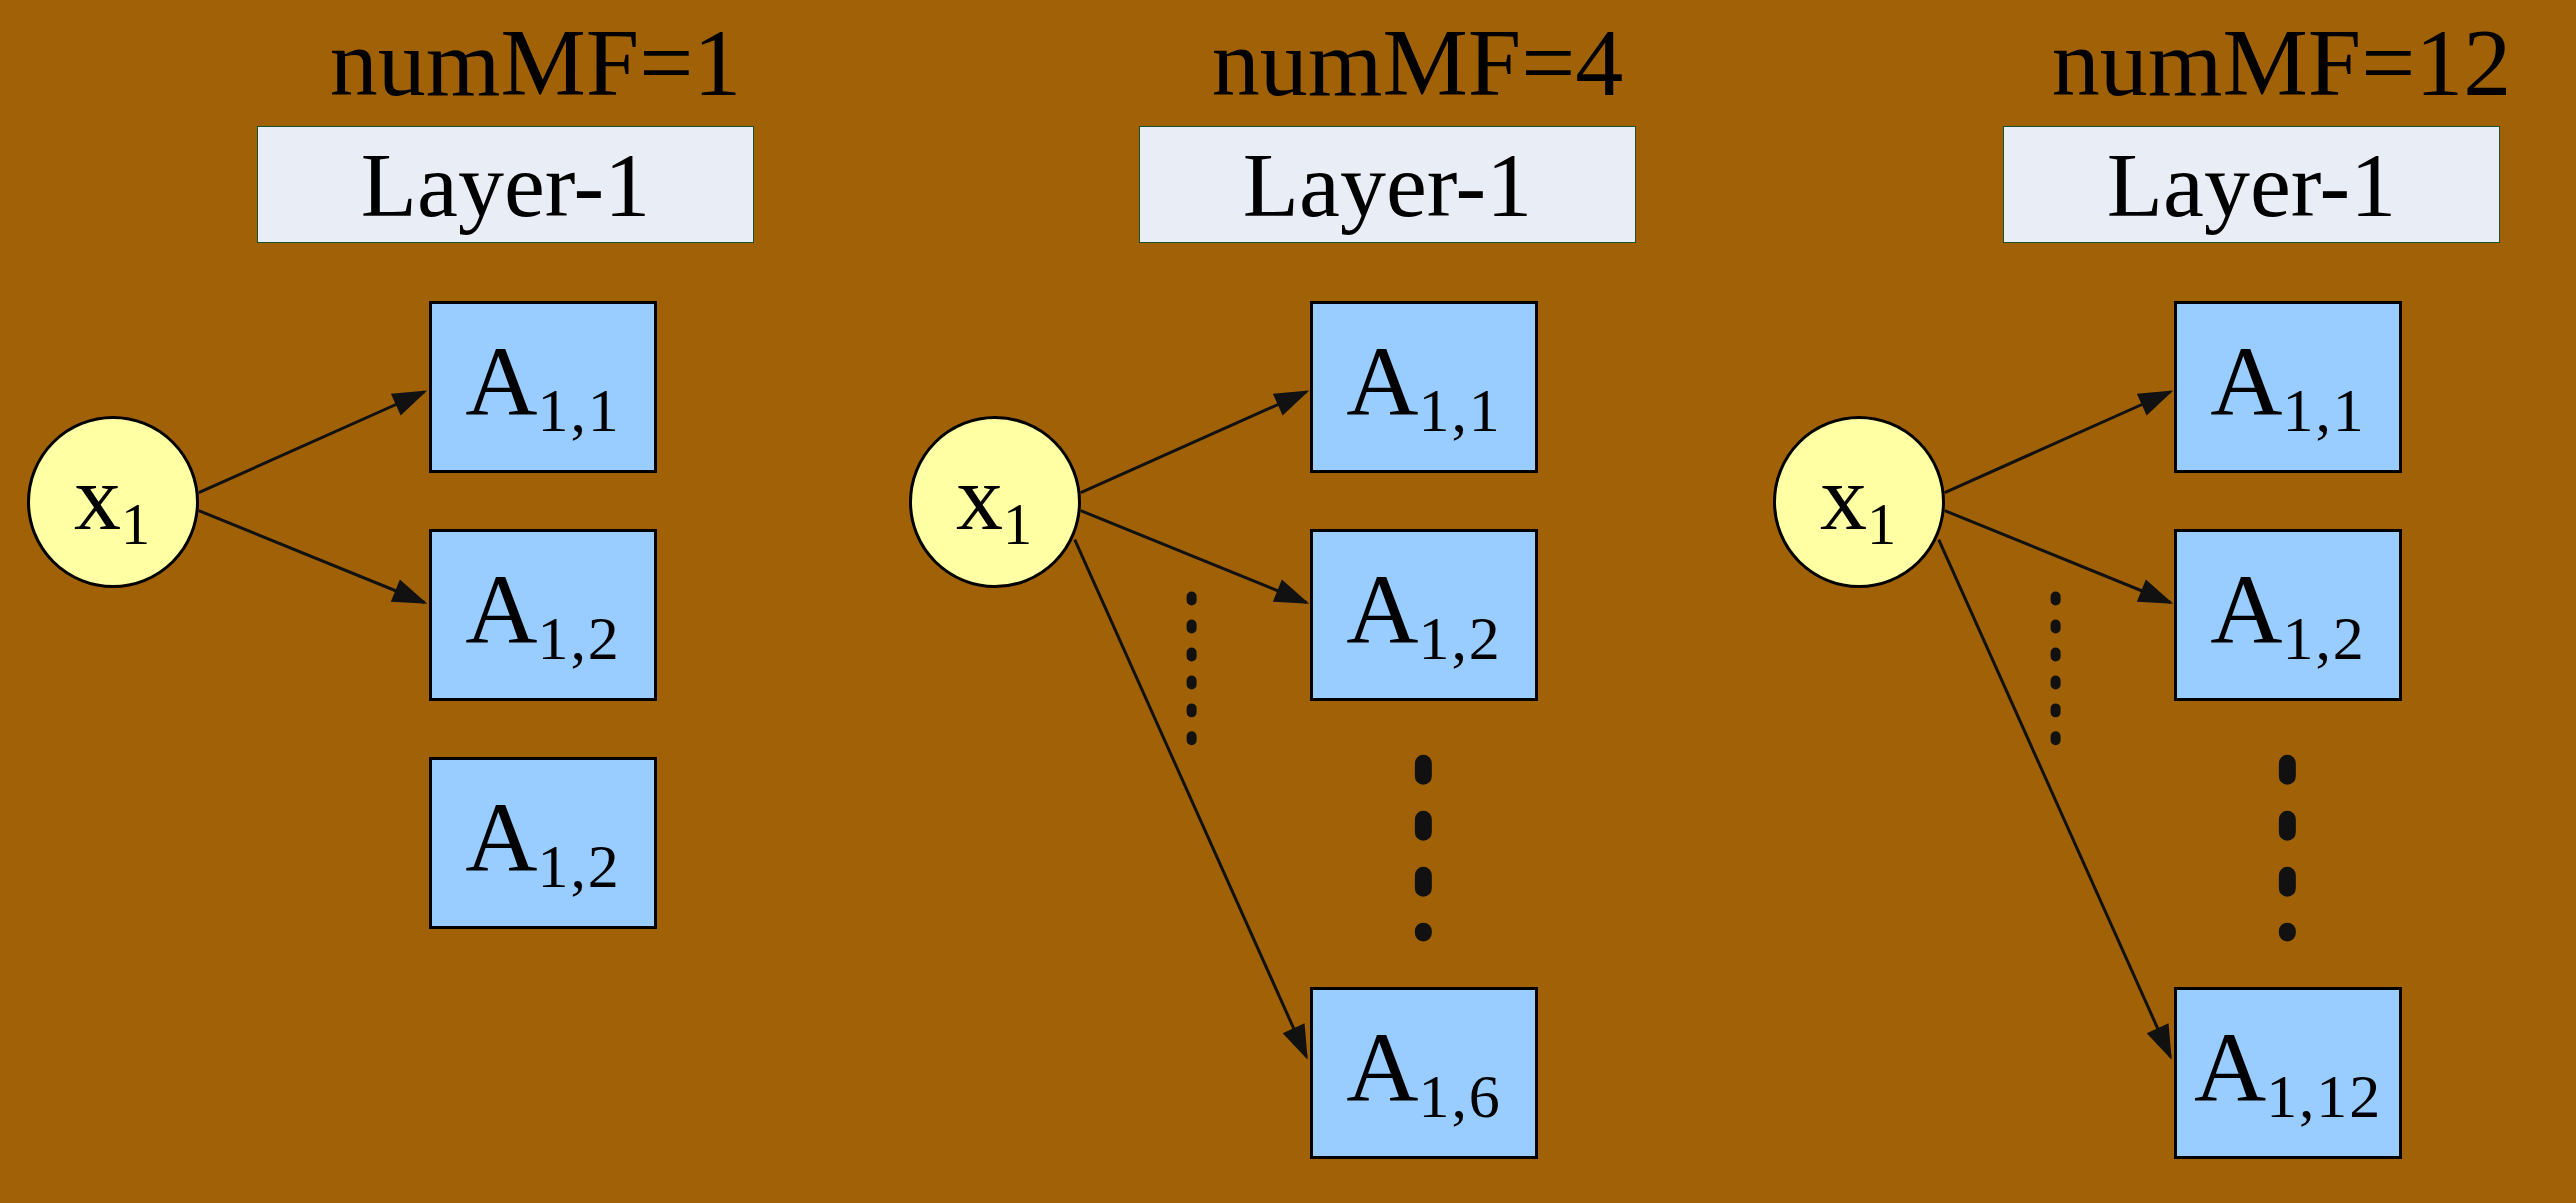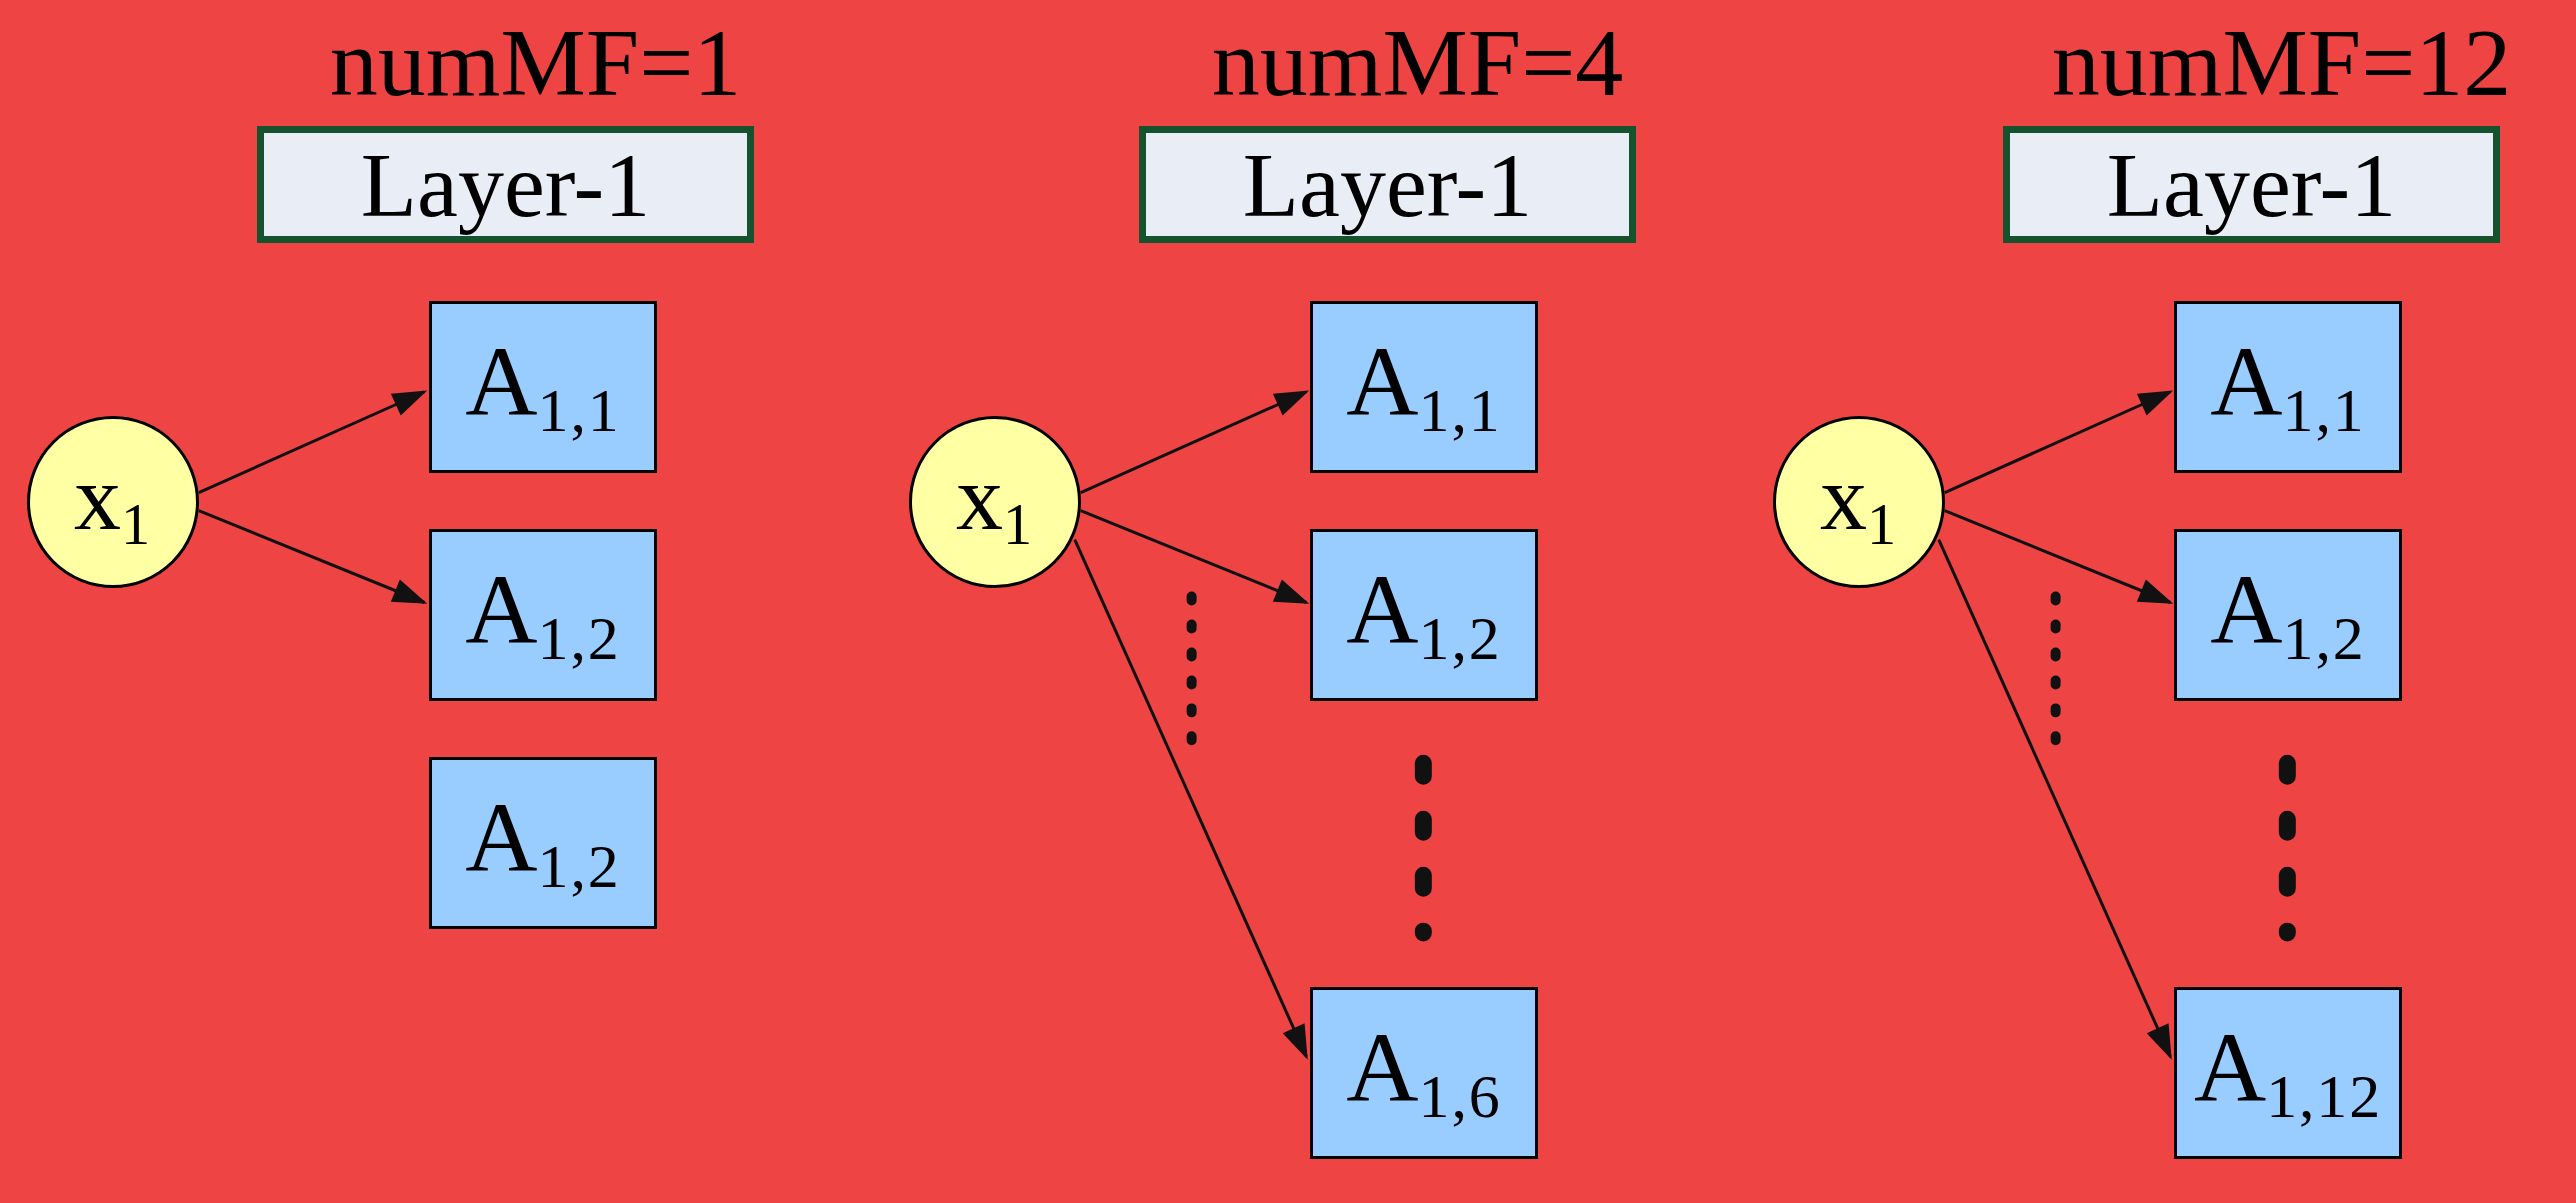--- a/index.html
+++ b/index.html
@@ -3,7 +3,7 @@
 <meta charset="utf-8">
 <style>
   html,body{margin:0;padding:0;background:#ffffff;}
-  #canvas{position:relative;width:2576px;height:1204px;background:#ef4444;overflow:hidden;
+  #canvas{position:relative;width:2576px;height:1204px;background:#a16207;overflow:hidden;
           font-family:"Liberation Serif","DejaVu Serif",serif;color:#000;}
   #connectors{position:absolute;left:0;top:0;z-index:0;}
   .panel-title{position:absolute;top:15px;width:699px;text-align:center;

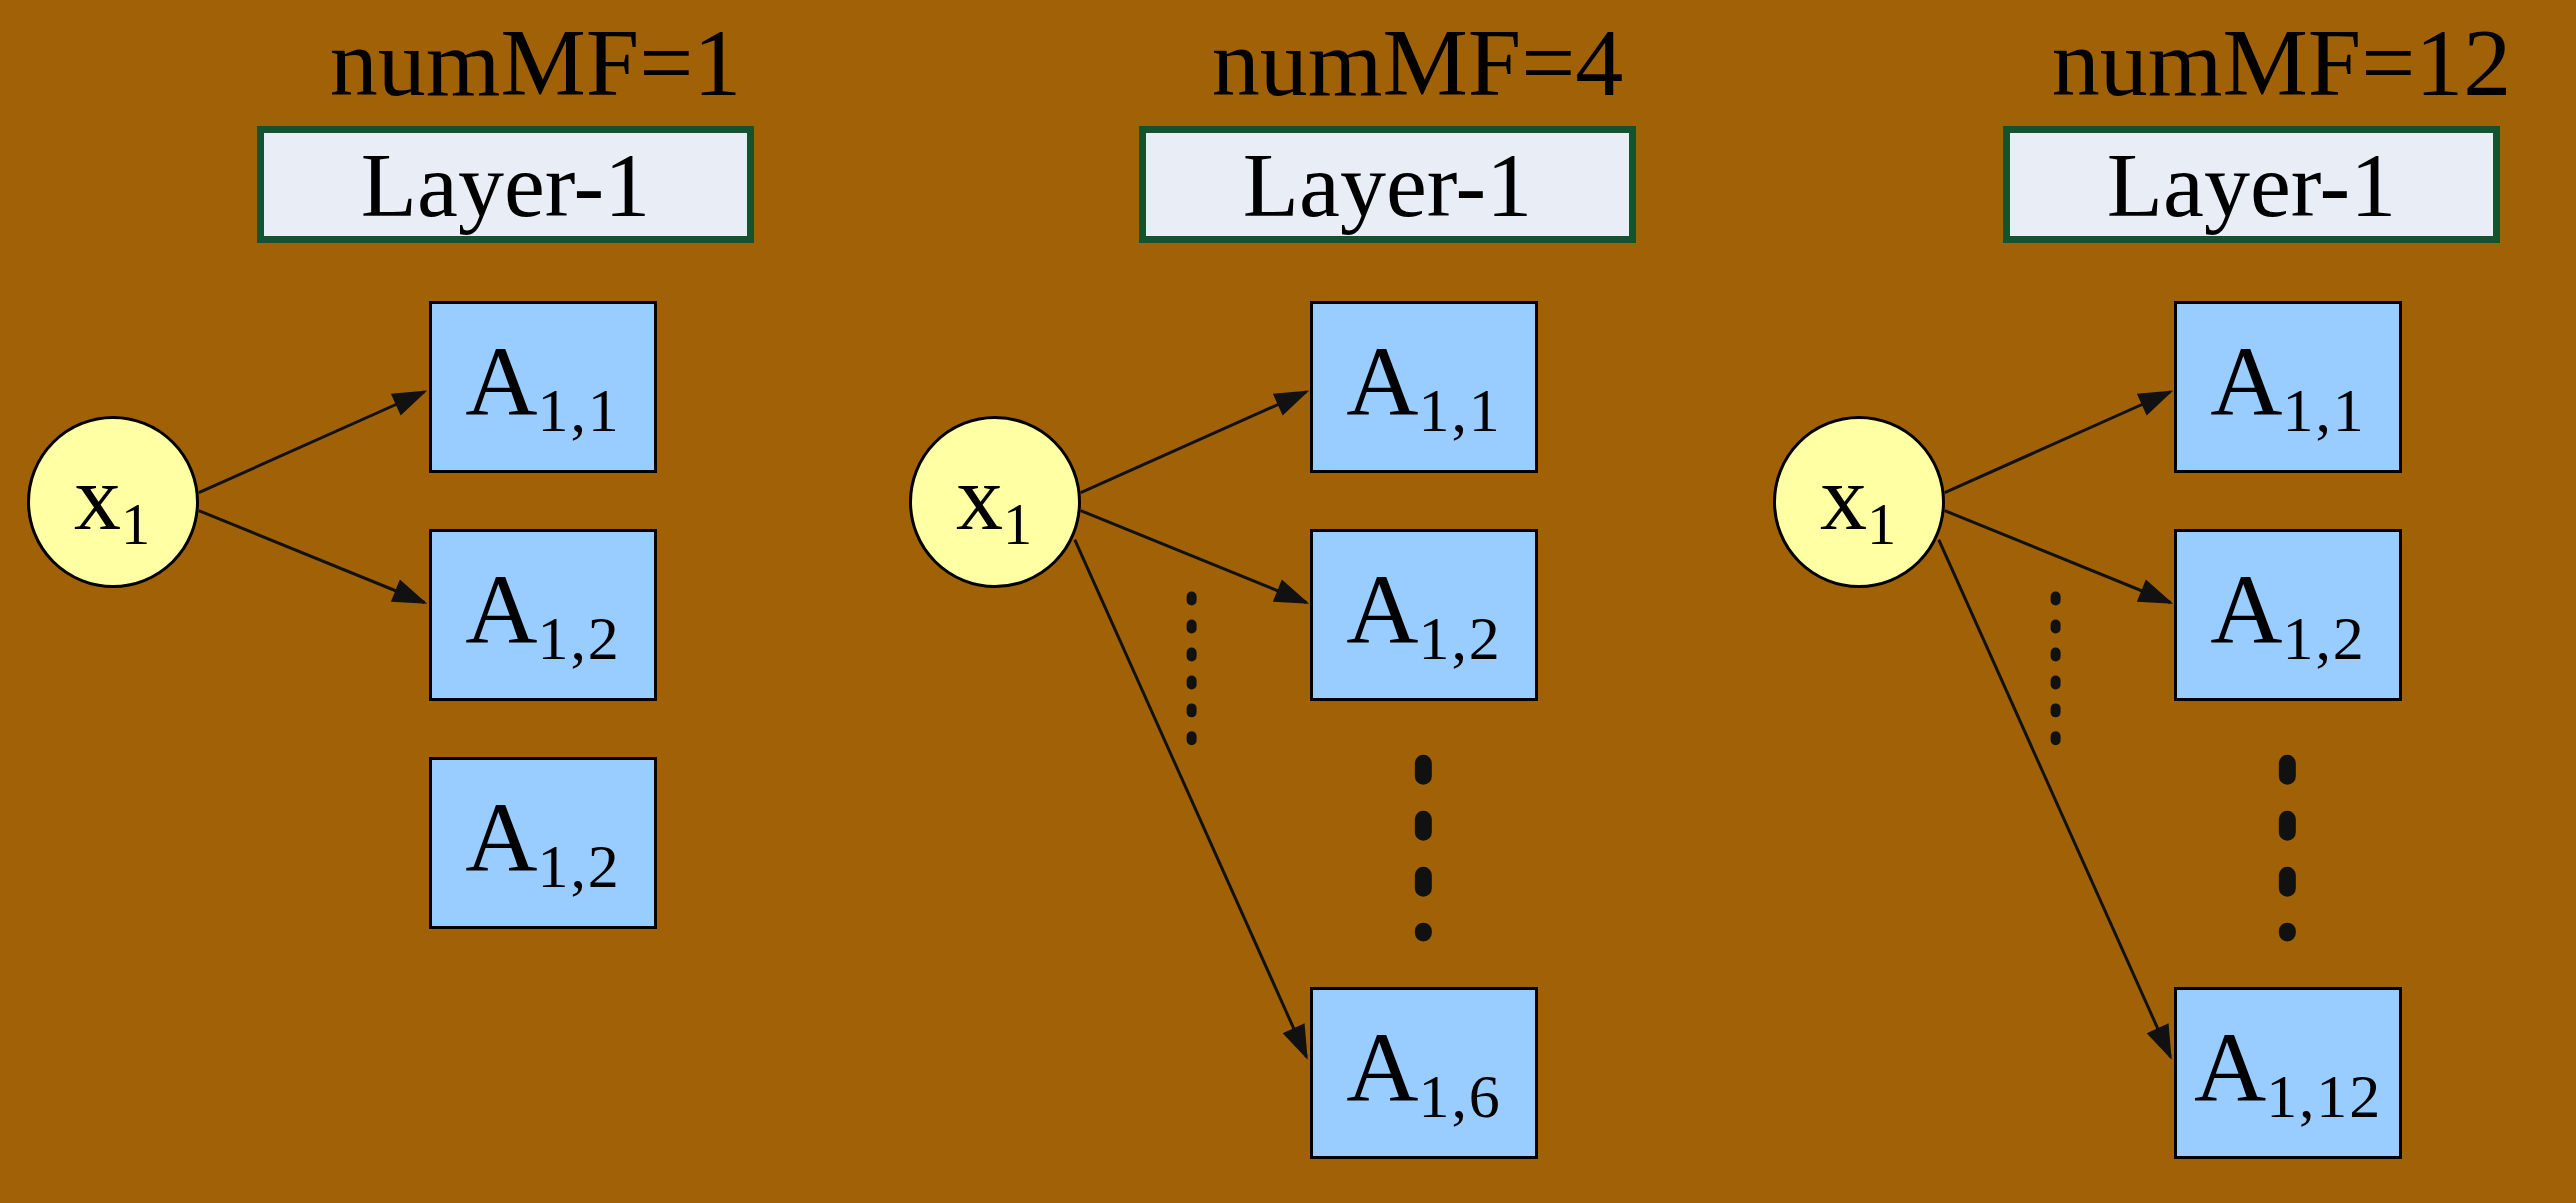--- a/index.html
+++ b/index.html
@@ -9,7 +9,7 @@
   .panel-title{position:absolute;top:15px;width:699px;text-align:center;
                font-size:96px;line-height:1;white-space:nowrap;z-index:1;}
   .layer-box{position:absolute;top:126px;width:497px;height:117px;box-sizing:border-box;
-             background:var(--layer-fill,#E9EDF6);border:7px solid #14532d;
+             background:var(--layer-fill,#E9EDF6);border:1px solid #14532d;
              display:flex;align-items:center;justify-content:center;
              font-size:92px;line-height:1;z-index:1;}
   .input-node{position:absolute;top:416px;width:172px;height:172px;box-sizing:border-box;

